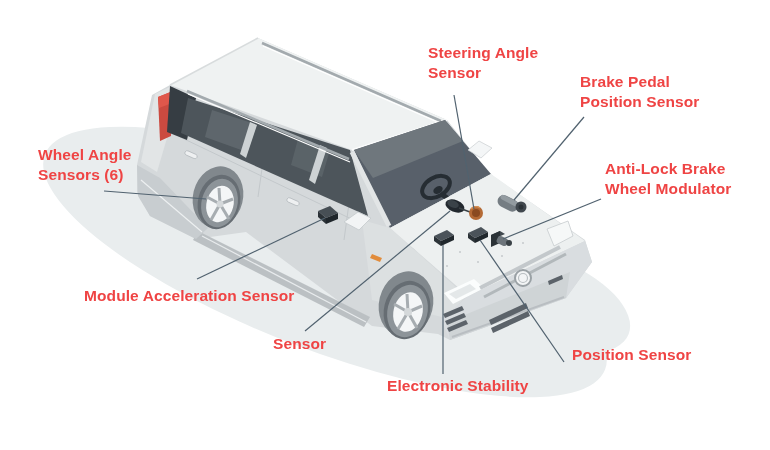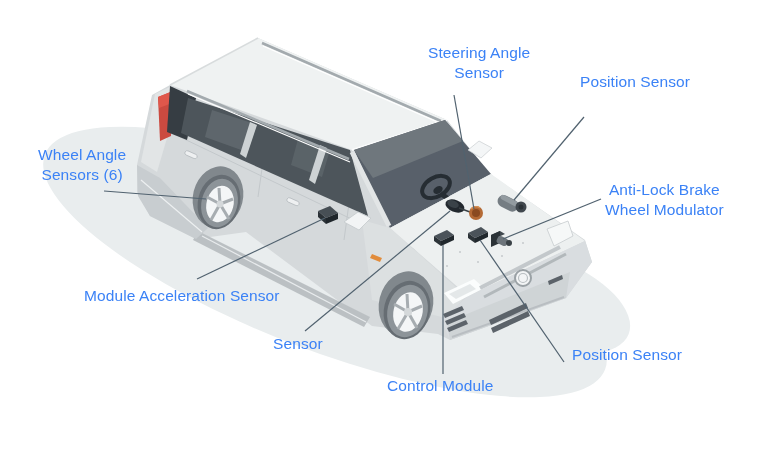--- a/index.html
+++ b/index.html
@@ -15,11 +15,10 @@
     position:absolute;
     font-size:15.5px;
     line-height:20px;
-    font-weight:400;
-    color:#3b82f6;
+    font-weight:700;
+    color:#ef4444;
     white-space:nowrap;
     letter-spacing:0.1px;
-    text-align:center;
   }
   .callout span{display:block;}
   #lbl-wheel-speed   {left:38px;  top:145px;}

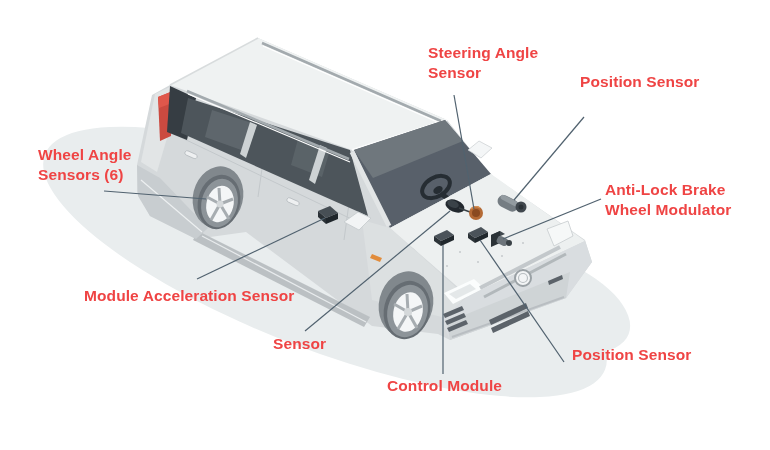--- a/index.html
+++ b/index.html
@@ -247,6 +247,7 @@
     <span>Sensor</span>
   </div>
   <div class="callout" id="lbl-brake-pedal">
+    <span>Brake Pedal</span>
     <span>Position Sensor</span>
   </div>
   <div class="callout" id="lbl-abs">

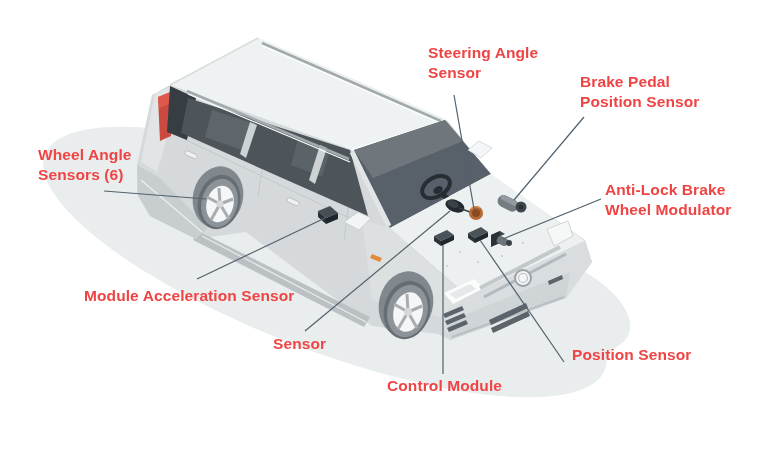--- a/index.html
+++ b/index.html
@@ -24,7 +24,7 @@
   #lbl-wheel-speed   {left:38px;  top:145px;}
   #lbl-steering      {left:428px; top:43px;}
   #lbl-brake-pedal   {left:580px; top:72px;}
-  #lbl-abs           {left:605px; top:180px;}
+  #lbl-abs           {left:605px; top:159px;}
   #lbl-lateral-yaw   {left:84px;  top:286px;}
   #lbl-torque        {left:273px; top:334px;}
   #lbl-esc           {left:387px; top:376px;}

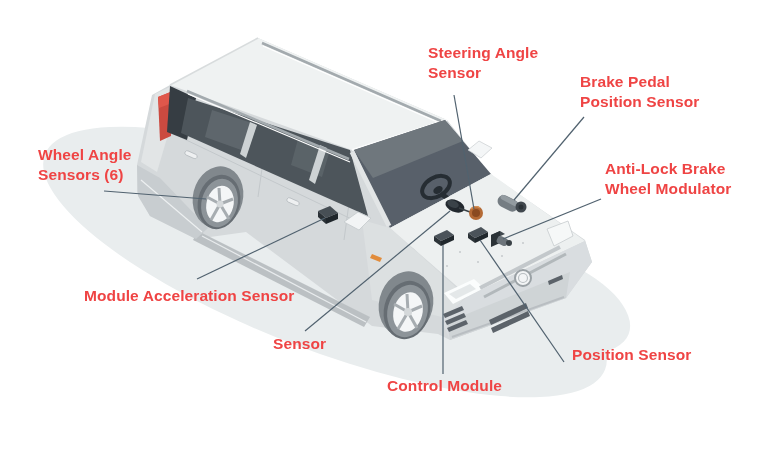--- a/index.html
+++ b/index.html
@@ -261,6 +261,7 @@
     <span>Sensor</span>
   </div>
   <div class="callout" id="lbl-esc">
+    <span>Electronic Stability</span>
     <span>Control Module</span>
   </div>
   <div class="callout" id="lbl-throttle">

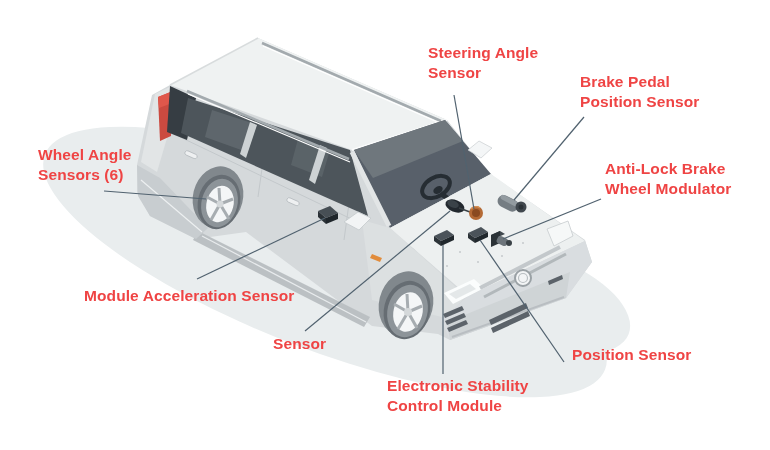--- a/index.html
+++ b/index.html
@@ -262,7 +262,6 @@
   </div>
   <div class="callout" id="lbl-esc">
     <span>Electronic Stability</span>
-    <span>Control Module</span>
   </div>
   <div class="callout" id="lbl-throttle">
     <span>Position Sensor</span>

